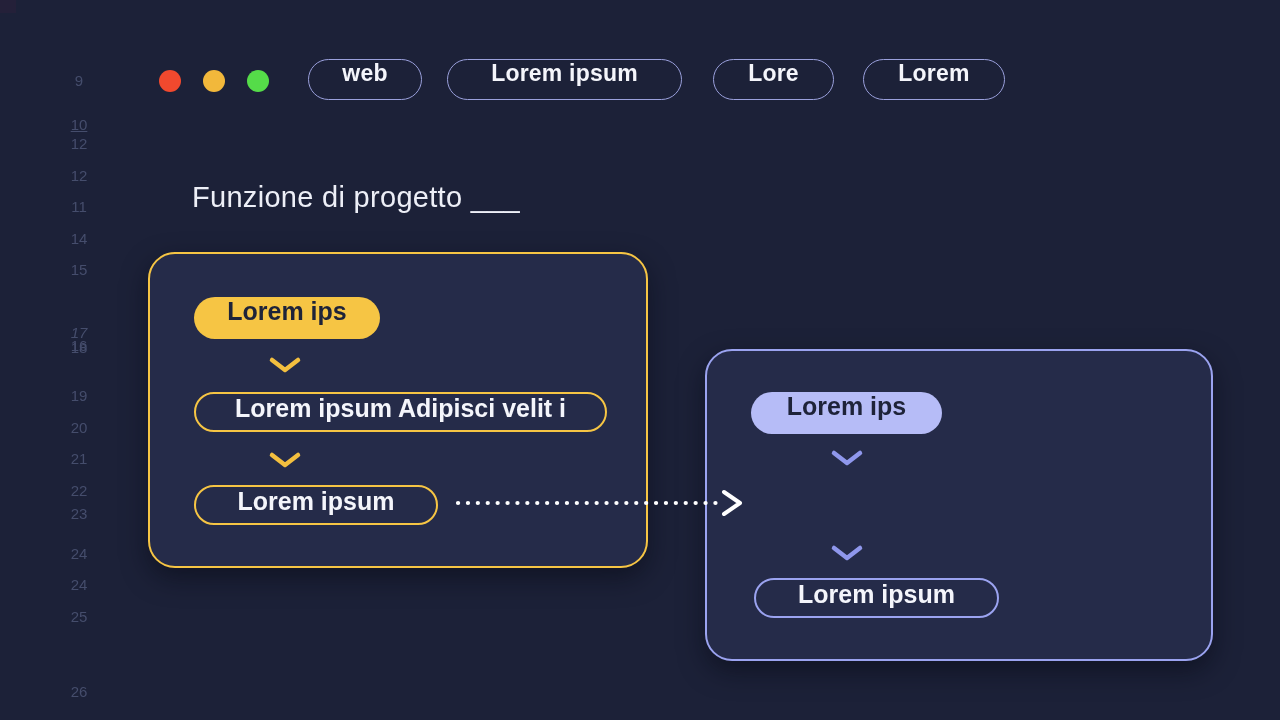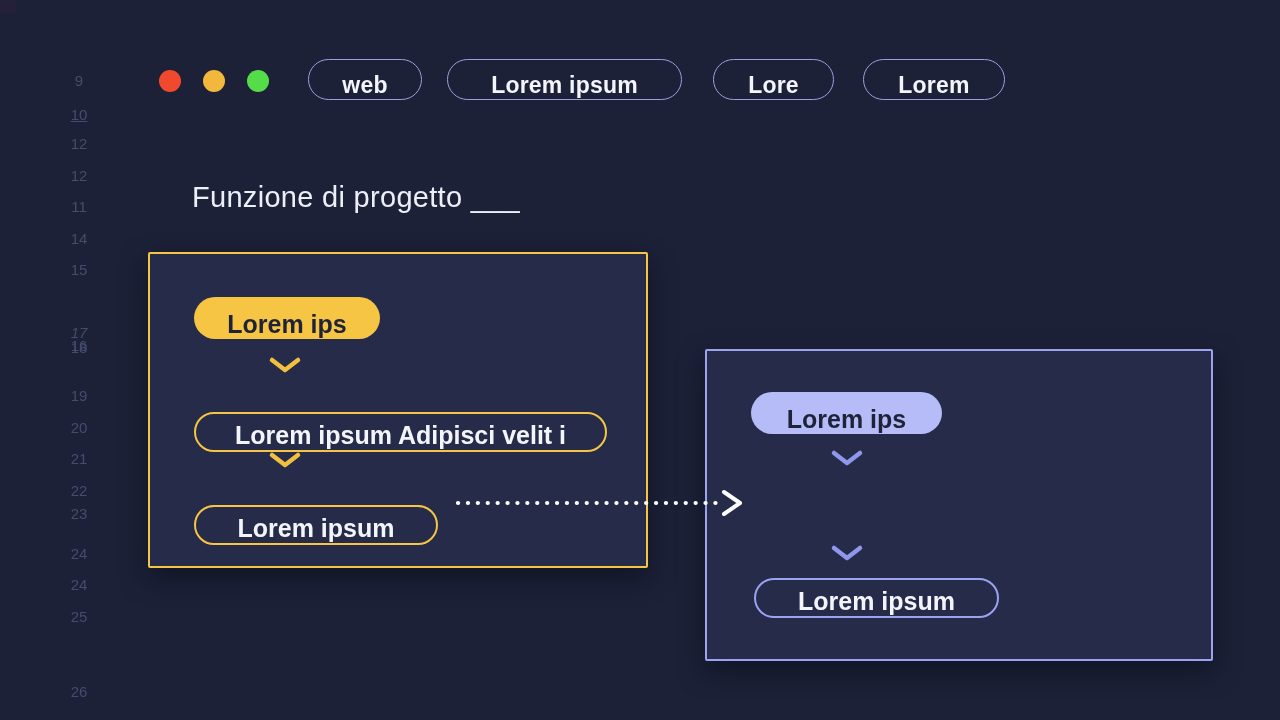--- a/index.html
+++ b/index.html
@@ -37,7 +37,7 @@
     position:absolute;top:70px;width:22px;height:22px;border-radius:50%;
   }
   .pill{
-    position:absolute;display:flex;align-items:flex-end;justify-content:center;
+    position:absolute;display:flex;align-items:flex-start;justify-content:center;
     border-radius:999px;color:var(--text-light);white-space:nowrap;
   }
   .tab-pill{

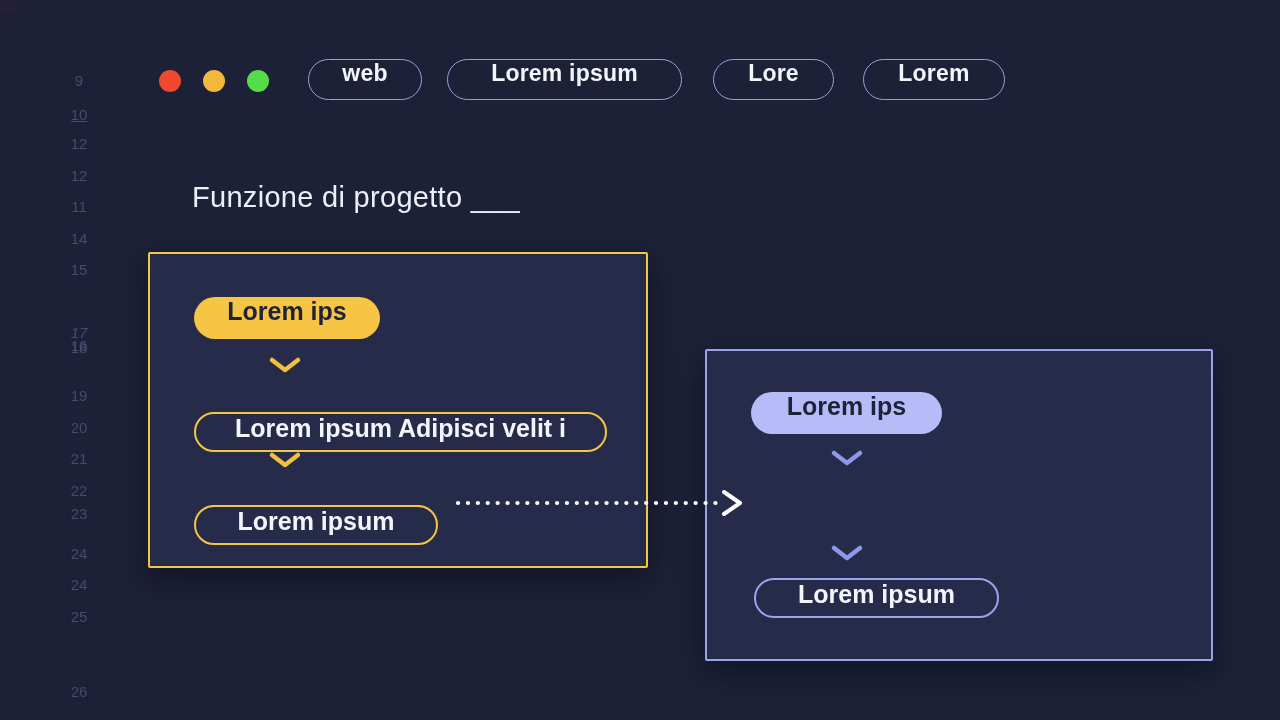--- a/index.html
+++ b/index.html
@@ -86,7 +86,7 @@
 
 <div id="gutter">
     <div class="ln" style="top: 73px;">9</div>
-    <div class="ln" style="top: 107px; text-decoration: underline;">10</div>
+    <div class="ln" style="top: 117px; text-decoration: underline;">10</div>
     <div class="ln" style="top: 136px;">12</div>
     <div class="ln" style="top: 167.5px;">12</div>
     <div class="ln" style="top: 199px;">11</div>

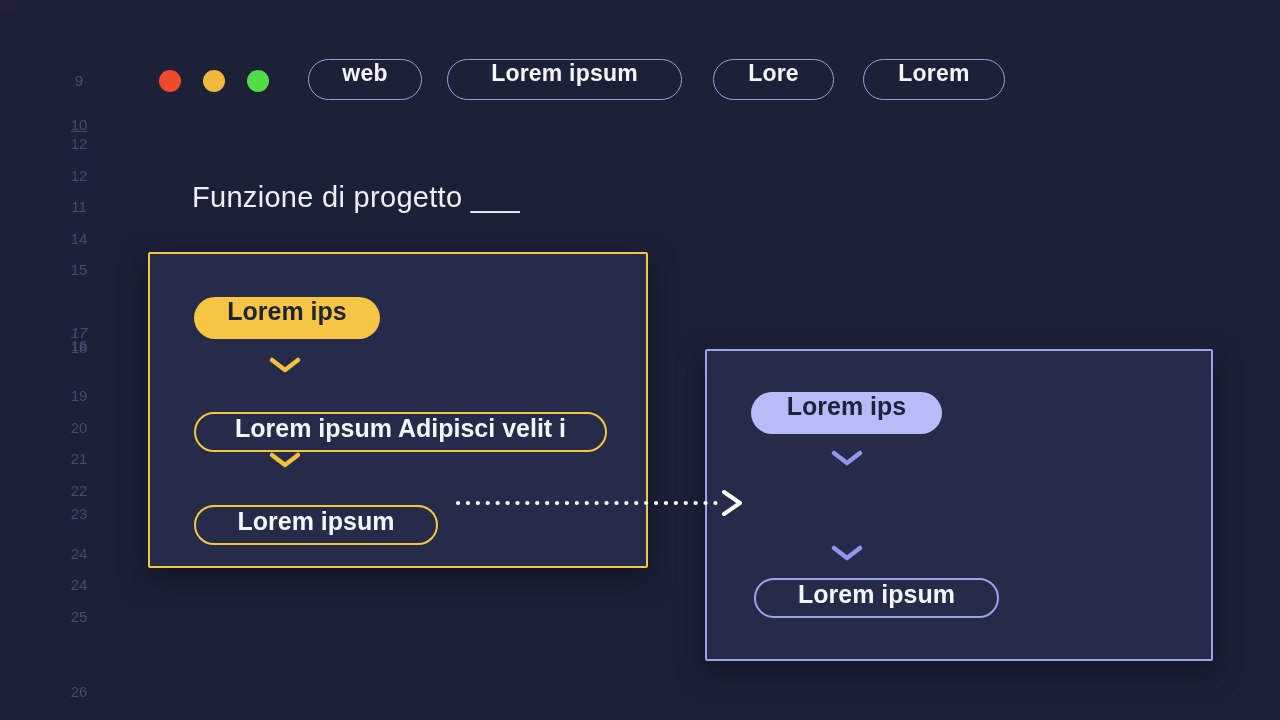--- a/index.html
+++ b/index.html
@@ -49,7 +49,7 @@
     font-size:29px;color:var(--title);letter-spacing:.3px;
   }
   .card{
-    position:absolute;border-radius:2px;background:var(--card-bg);
+    position:absolute;border-radius:27px;background:var(--card-bg);
     box-shadow:0 10px 26px rgba(5,8,18,.5);
   }
   .card.yellow{border:2px solid var(--yellow);}

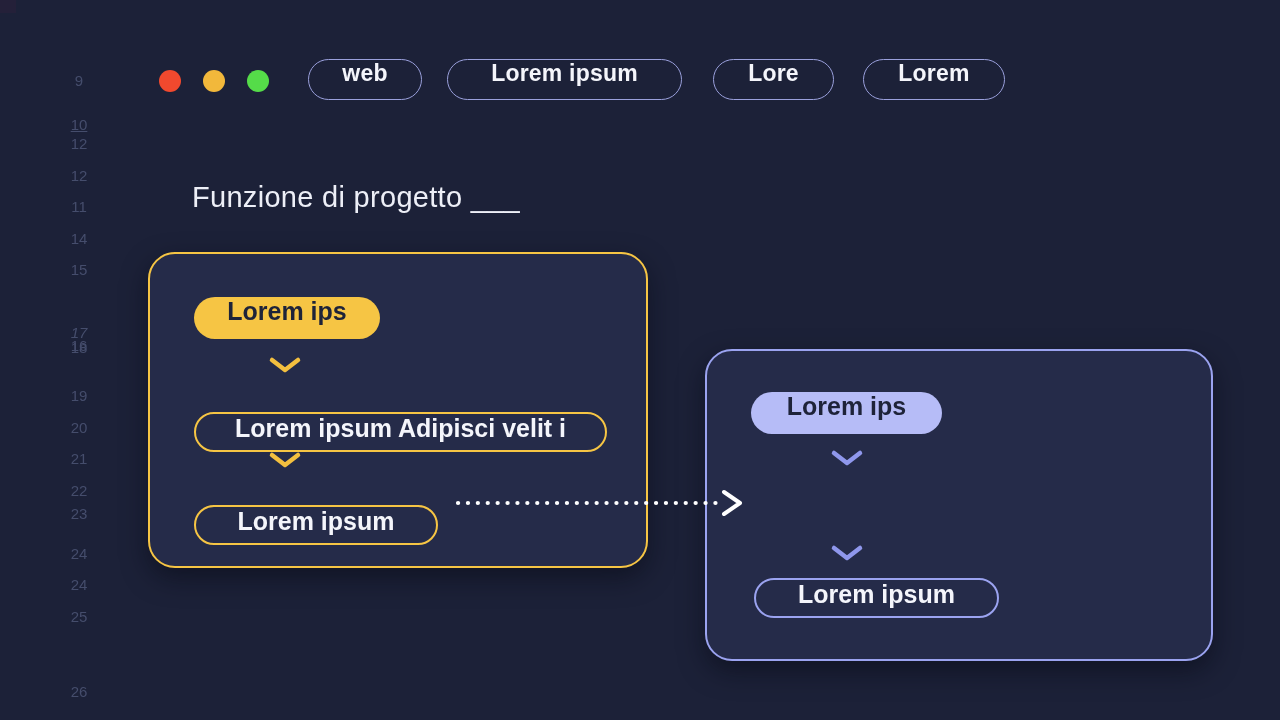--- a/index.html
+++ b/index.html
@@ -56,7 +56,7 @@
   .card.lav{border:2px solid var(--lav-border);}
   .node{font-size:25px;font-weight:600;}
   .node.filled-yellow{background:var(--yellow);color:var(--text-dark);}
-  .node.outline-yellow{border:2px solid var(--yellow);margin-top:20px;}
+  .node.outline-yellow{border:2px solid var(--yellow);}
   .node.filled-lav{background:var(--lav-fill);color:var(--text-dark);}
   .node.outline-lav{border:2px solid var(--lav-border);}
   .chev{position:absolute;width:36px;height:20px;}

